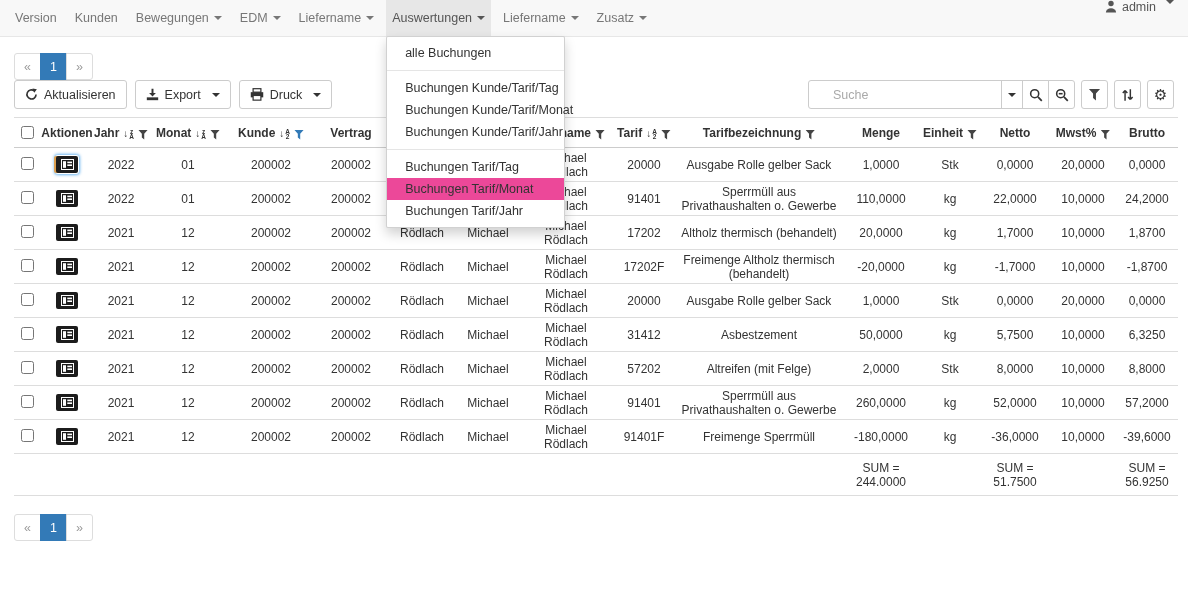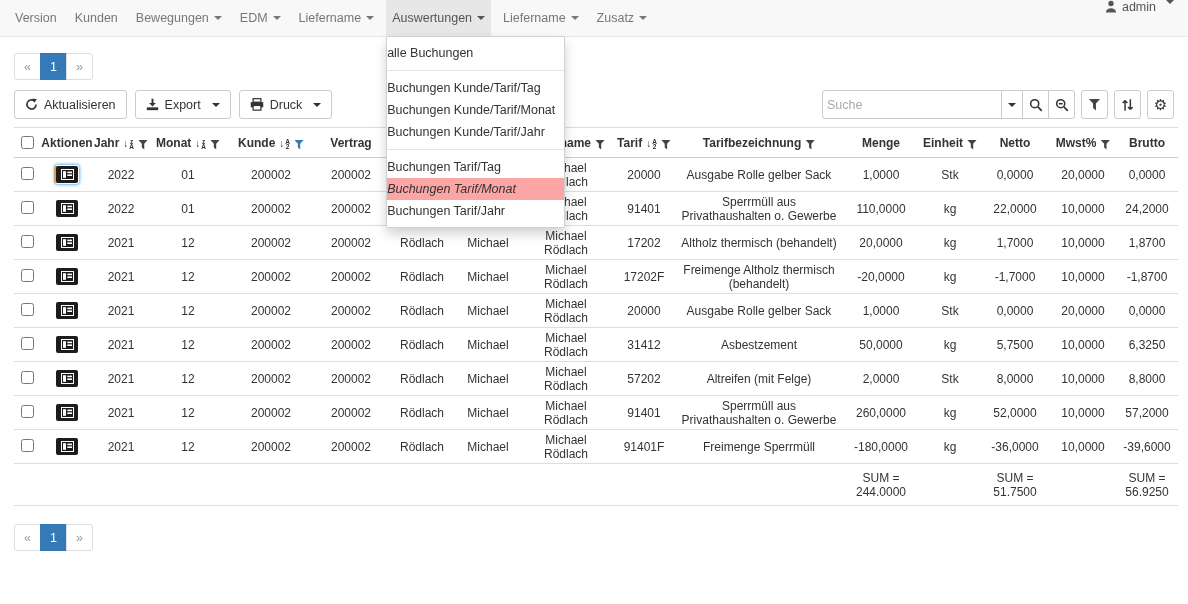--- a/index.html
+++ b/index.html
@@ -35,7 +35,7 @@
     border:1px solid rgba(0,0,0,.18); border-radius:2px;
     box-shadow:0 6px 12px rgba(0,0,0,.18); padding:5px 0; z-index:1000;
   }
-  .dropdown-item { padding:2px 0; line-height:18px; color:#333; white-space:nowrap; cursor:pointer; }
+  .dropdown-item { padding:2px 18px; line-height:18px; color:#333; white-space:nowrap; cursor:pointer; }
   .dropdown-item.hover { background:#fca5a5;font-style:italic; }
   .dropdown-divider { height:1px; background:#e5e5e5; margin:6px 0; }
 

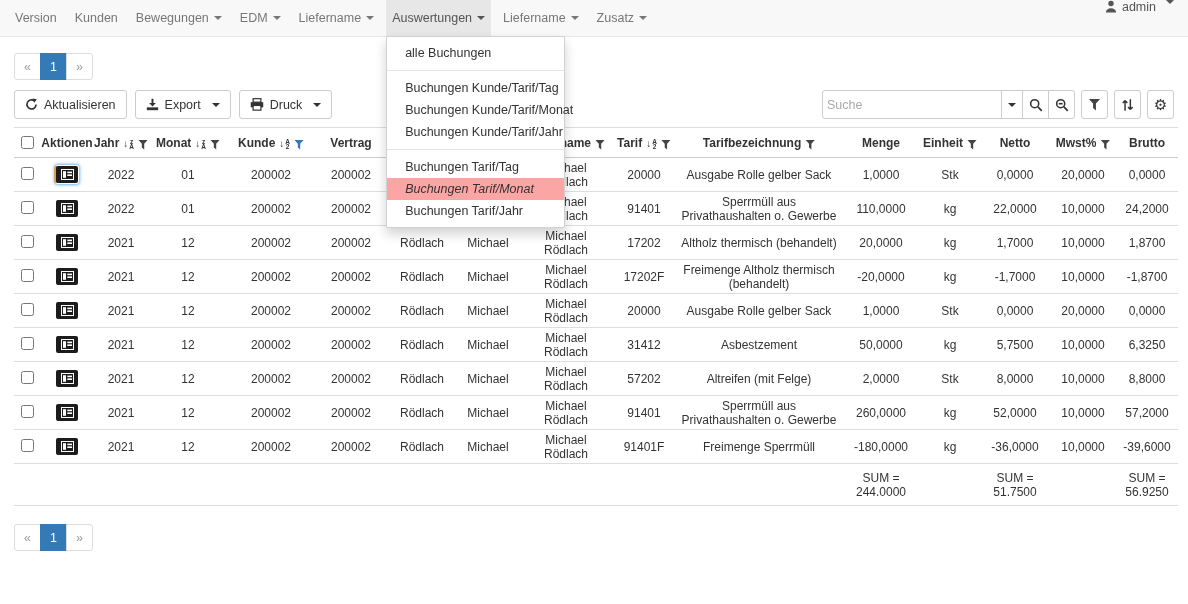--- a/index.html
+++ b/index.html
@@ -54,7 +54,7 @@
   .pagination-bottom { margin-top:18px; }
 
   
-  .toolbar { display:flex; justify-content:space-between; align-items:center; margin-top:10px; }
+  .toolbar { display:flex; justify-content:space-between; align-items:center; }
   .toolbar-left { display:flex; gap:8px; }
   .btn {
     display:inline-flex; align-items:center; gap:6px; height:29px; padding:0 10px;

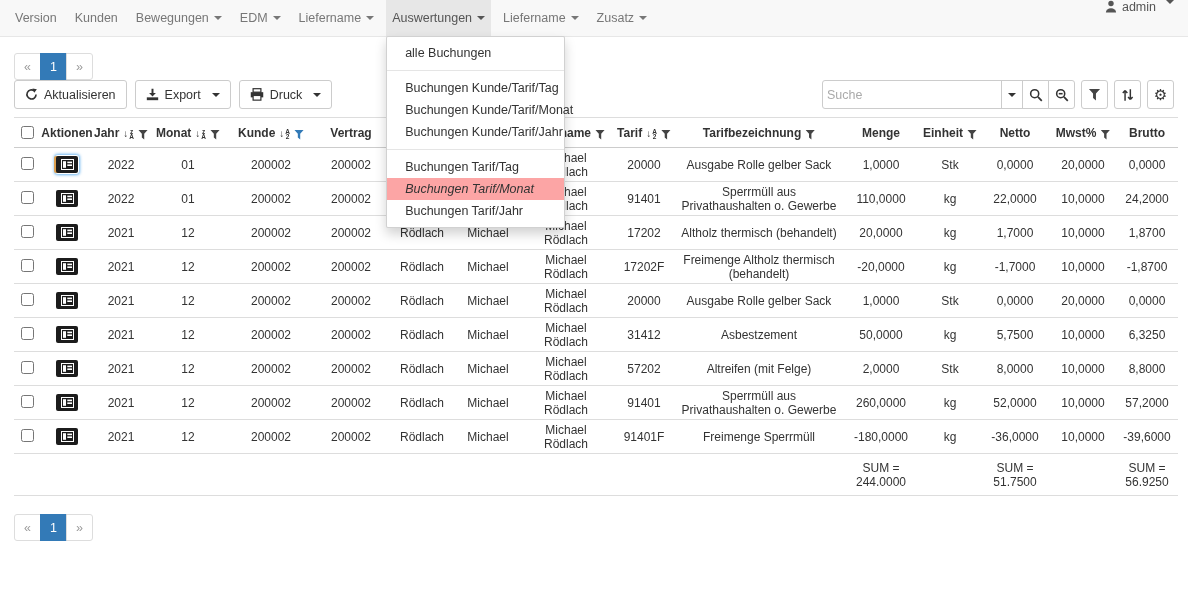--- a/index.html
+++ b/index.html
@@ -67,7 +67,7 @@
   .joined > *:first-child { margin-left:0; border-radius:3px 0 0 3px; }
   .joined > *:last-child { border-radius:0 3px 3px 0; }
   .search-input {
-    width:180px; height:29px; border:1px solid #ccc; padding:0 4px;
+    width:194px; height:29px; border:1px solid #ccc; padding:0 24px;
     font-family:"Liberation Sans",sans-serif; font-size:12.5px; color:#555; outline:none;
   }
   .search-input::placeholder { color:#aaa; }

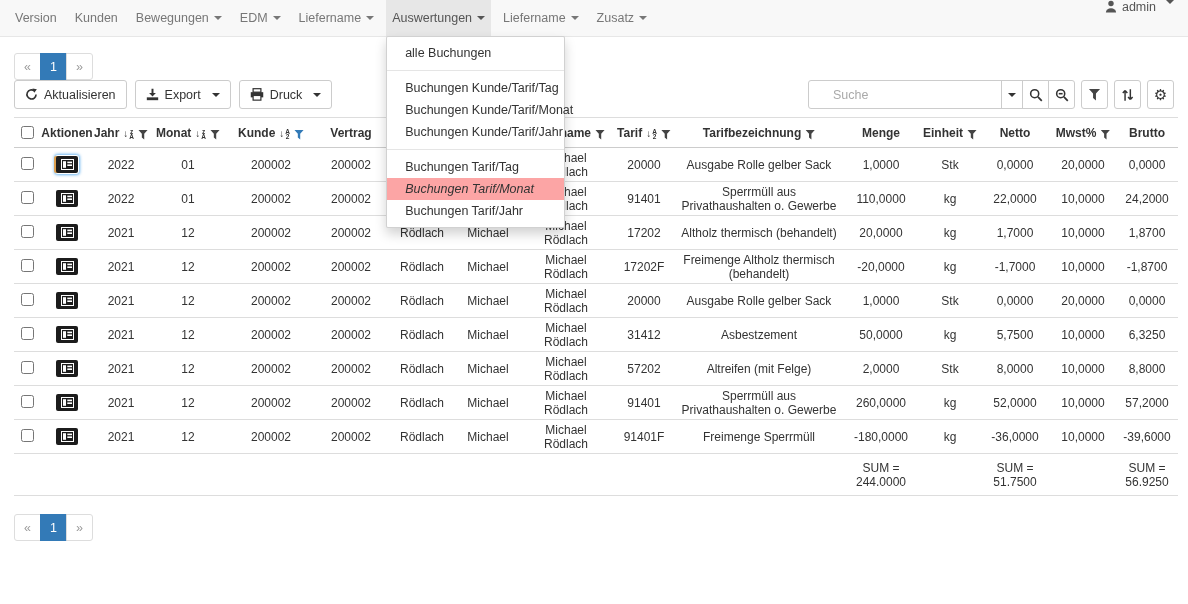--- a/index.html
+++ b/index.html
@@ -36,7 +36,7 @@
     box-shadow:0 6px 12px rgba(0,0,0,.18); padding:5px 0; z-index:1000;
   }
   .dropdown-item { padding:2px 18px; line-height:18px; color:#333; white-space:nowrap; cursor:pointer; }
-  .dropdown-item.hover { background:#fca5a5;font-style:italic; }
+  .dropdown-item.hover { background:#ec4899; }
   .dropdown-divider { height:1px; background:#e5e5e5; margin:6px 0; }
 
   

